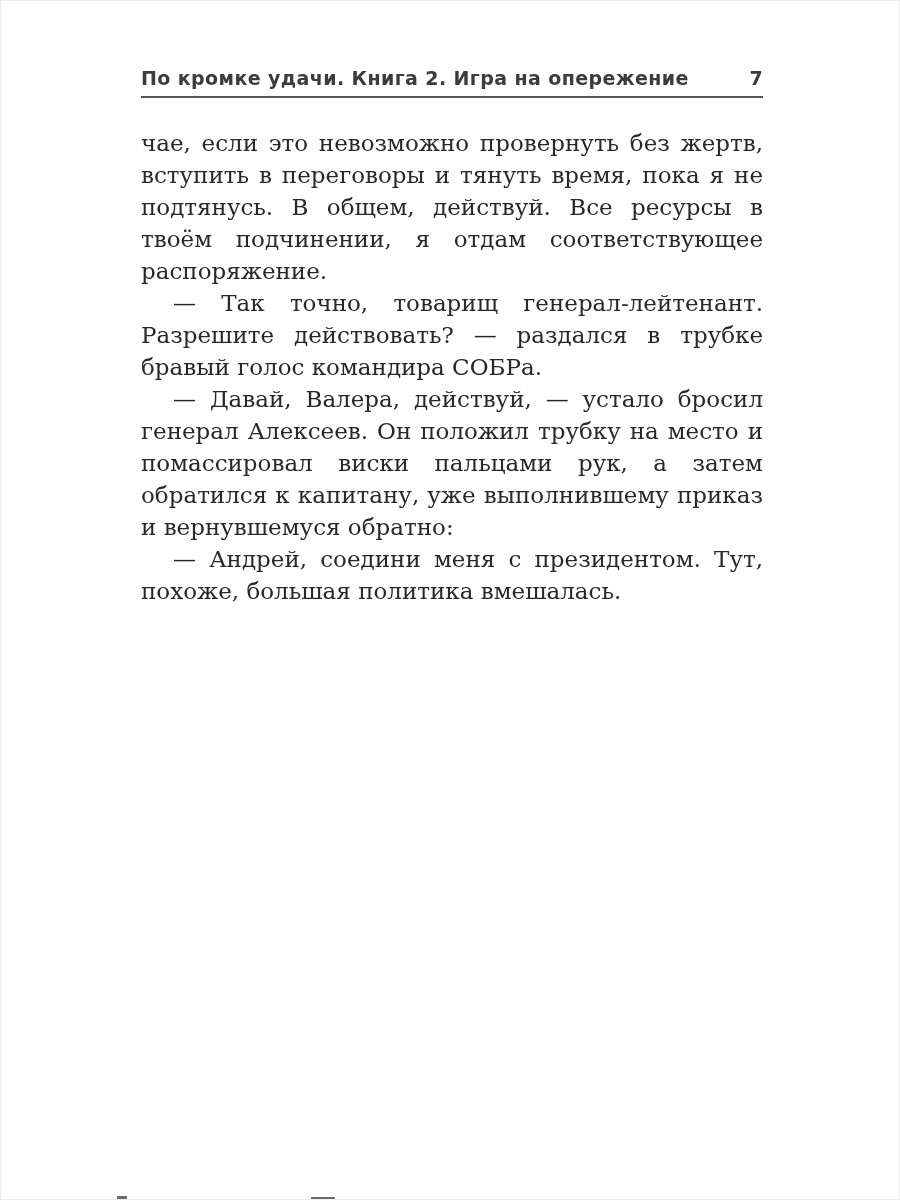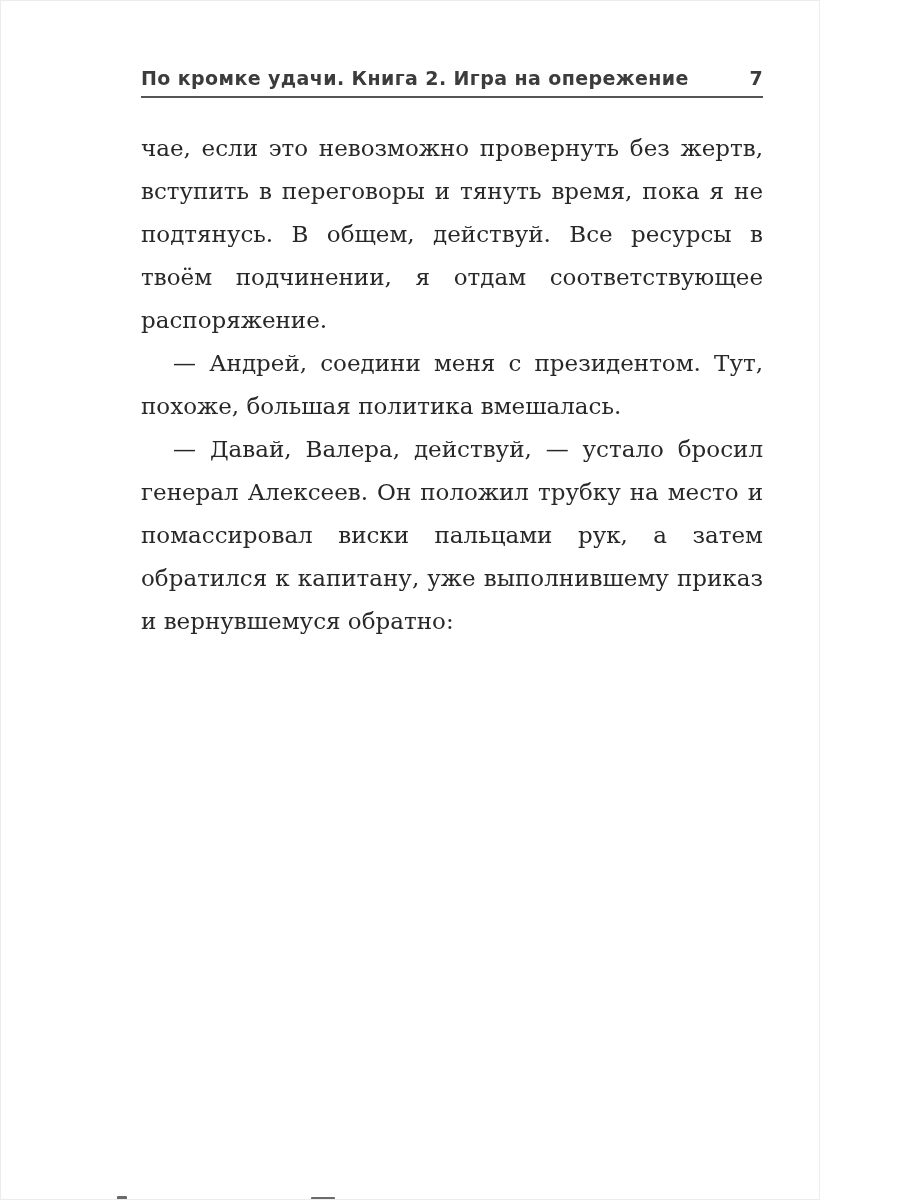--- a/index.html
+++ b/index.html
@@ -9,7 +9,7 @@
   }
   .page {
     position: relative;
-    width: 820px;
+    width: 900px;
     height: 1200px;
     background: #ffffff;
     overflow: hidden;

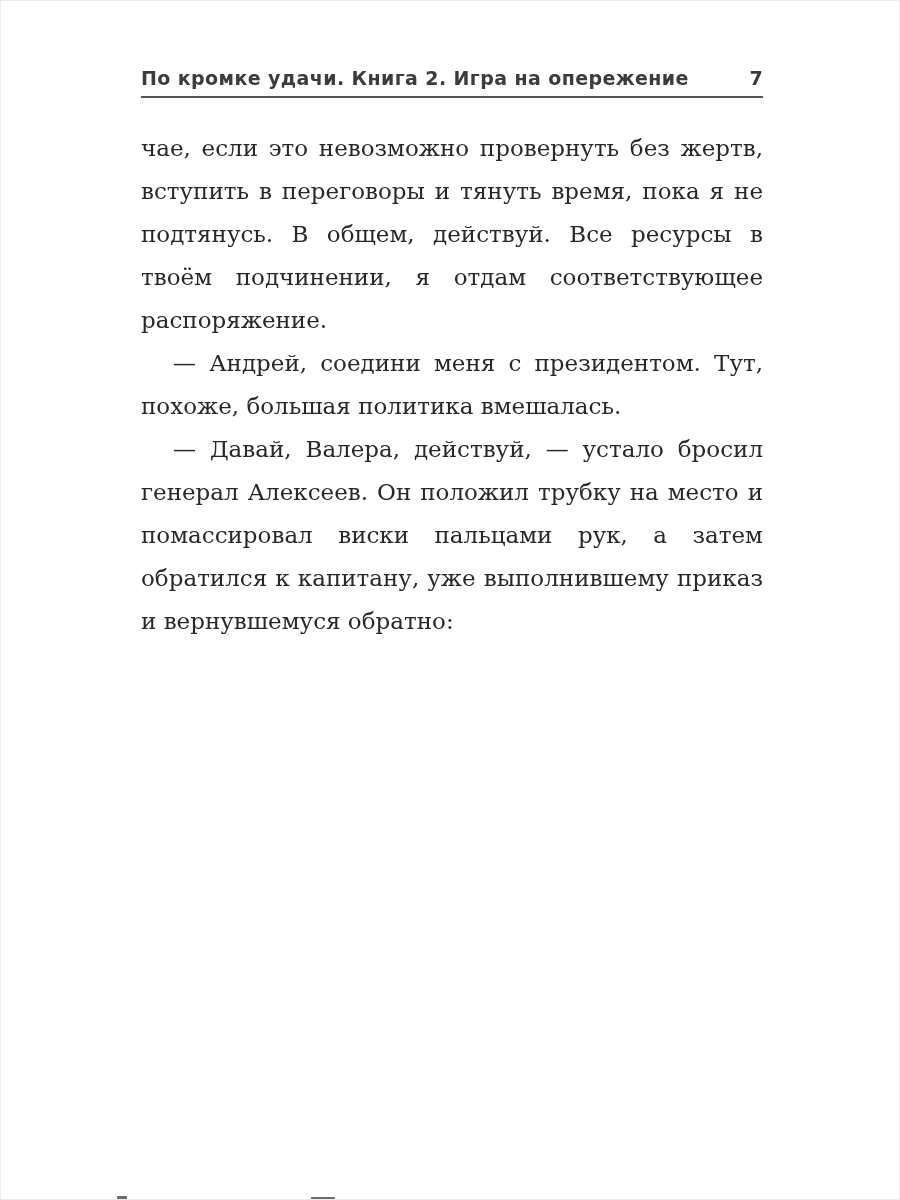--- a/index.html
+++ b/index.html
@@ -45,7 +45,7 @@
     top: 126px;
     font-family: "DejaVu Serif", "Liberation Serif", serif;
     font-size: 23px;
-    line-height: 43px;
+    line-height: 32px;
     color: #282828;
     text-align: justify;
   }

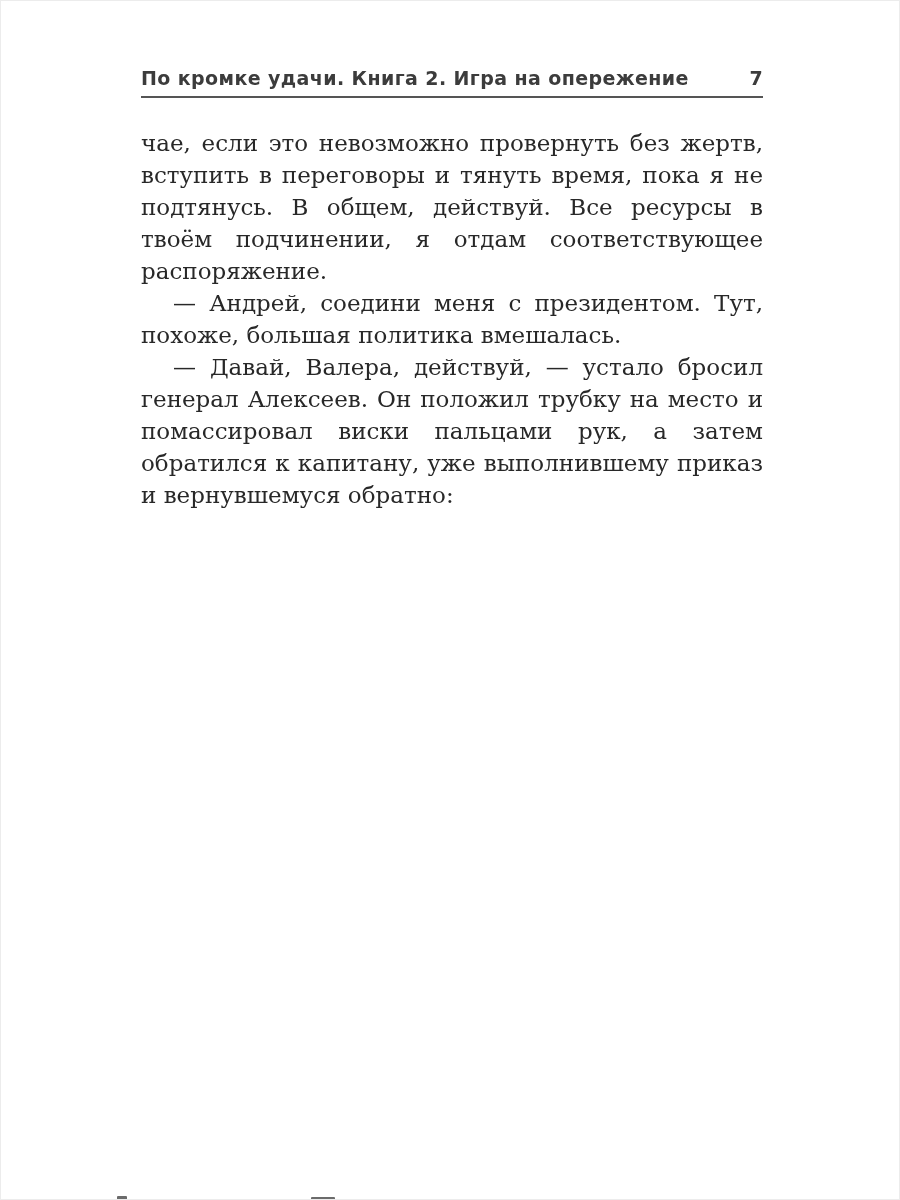--- a/index.html
+++ b/index.html
@@ -81,6 +81,7 @@
 
   <div class="page-body">
       <p class="">чае, если это невозможно провернуть без жертв, вступить в переговоры и тянуть время, пока я не подтянусь. В общем, действуй. Все ресурсы в твоём подчинении, я отдам соответствующее распоряжение.</p>
+      <p class="indent">— Так точно, товарищ генерал-лейтенант. Разрешите действовать? — раздался в трубке бравый голос командира СОБРа.</p>
       <p class="indent">— Андрей, соедини меня с президентом. Тут, похоже, большая политика вмешалась.</p>
       <p class="indent">— Давай, Валера, действуй, — устало бросил генерал Алексеев. Он положил трубку на место и помассировал виски пальцами рук, а затем обратился к капитану, уже выполнившему приказ и вернувшемуся обратно:</p>
     </div>

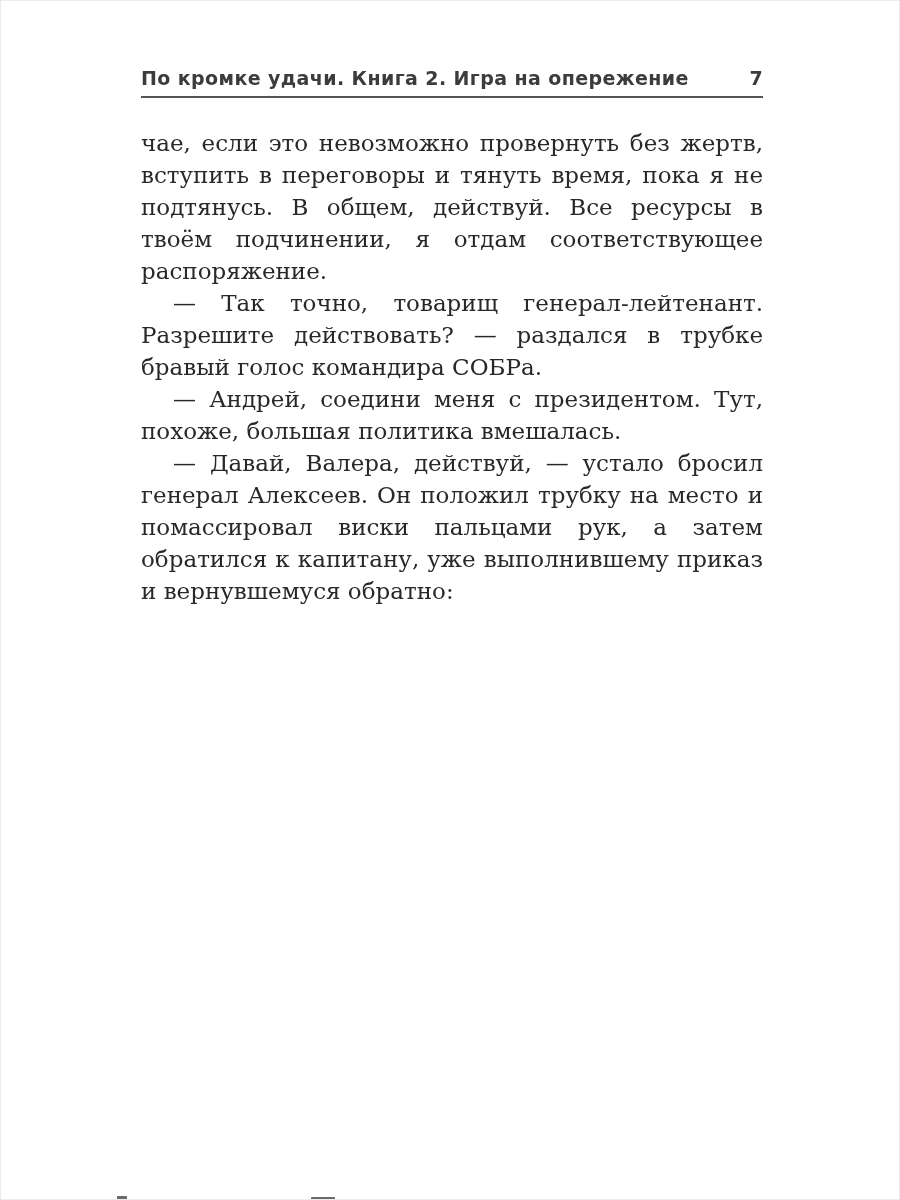--- a/index.html
+++ b/index.html
@@ -82,8 +82,8 @@
   <div class="page-body">
       <p class="">чае, если это невозможно провернуть без жертв, вступить в переговоры и тянуть время, пока я не подтянусь. В общем, действуй. Все ресурсы в твоём подчинении, я отдам соответствующее распоряжение.</p>
       <p class="indent">— Так точно, товарищ генерал-лейтенант. Разрешите действовать? — раздался в трубке бравый голос командира СОБРа.</p>
+      <p class="indent">— Давай, Валера, действуй, — устало бросил генерал Алексеев. Он положил трубку на место и помассировал виски пальцами рук, а затем обратился к капитану, уже выполнившему приказ и вернувшемуся обратно:</p>
       <p class="indent">— Андрей, соедини меня с президентом. Тут, похоже, большая политика вмешалась.</p>
-      <p class="indent">— Давай, Валера, действуй, — устало бросил генерал Алексеев. Он положил трубку на место и помассировал виски пальцами рук, а затем обратился к капитану, уже выполнившему приказ и вернувшемуся обратно:</p>
     </div>
 
   <div class="scan-artifact artifact-1"></div>

